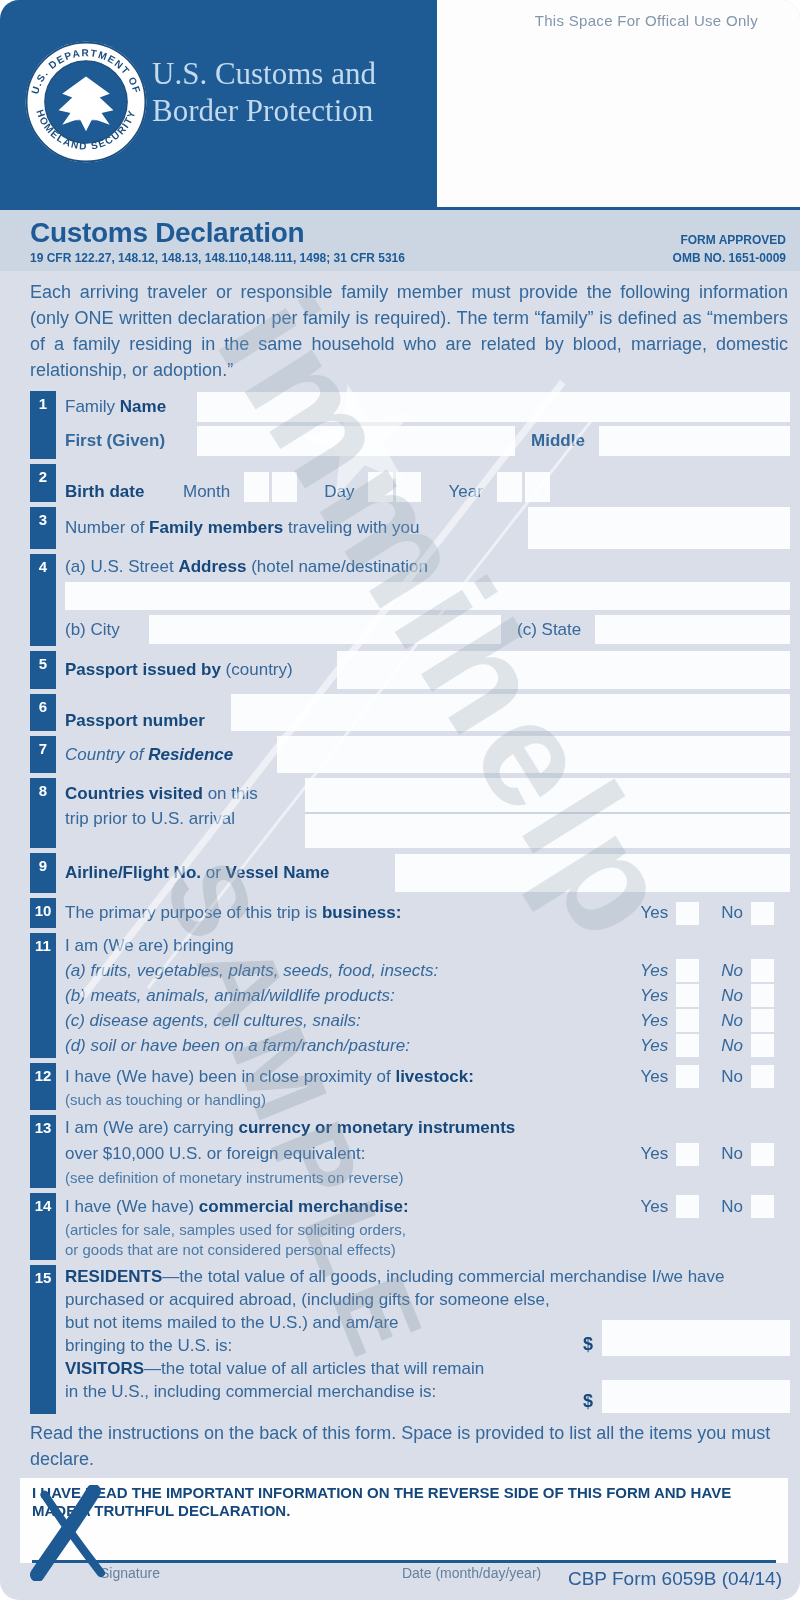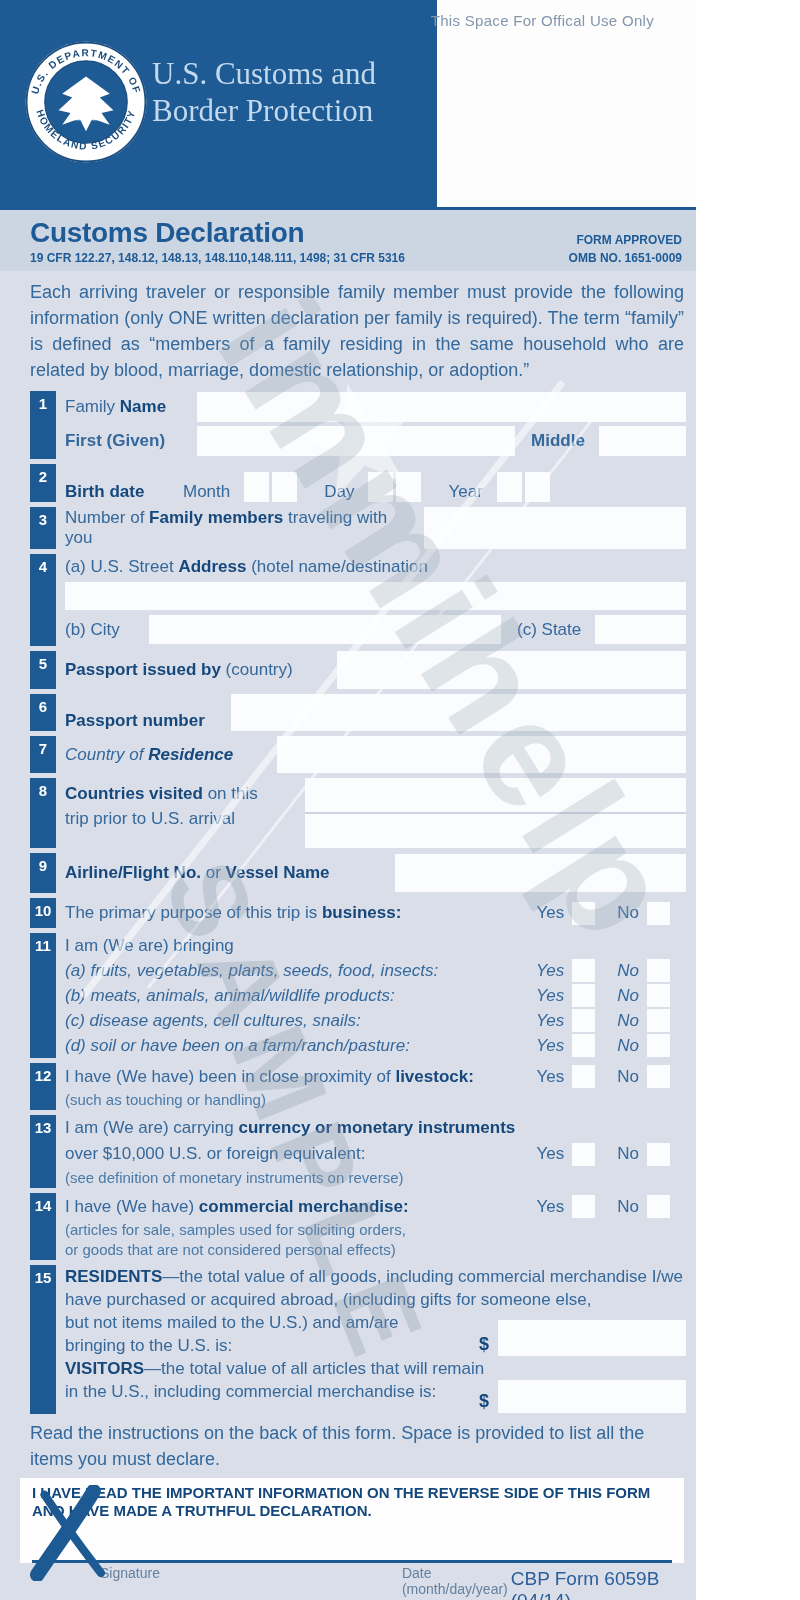--- a/index.html
+++ b/index.html
@@ -4,8 +4,8 @@
 <style>
   html,body{margin:0;padding:0;}
   .page{
-    position:relative; width:696px; height:1600px; overflow:hidden;
-    background:#d9dee9; font-family:"Liberation Sans", sans-serif;
+    position:relative; width:800px; height:1600px; overflow:hidden;
+    background:#d9dee9; font-family:"Liberation Sans", sans-serif;border-radius:19px;
   }
   
   .hdr{position:relative; height:207px; background:#fdfdfd;}

